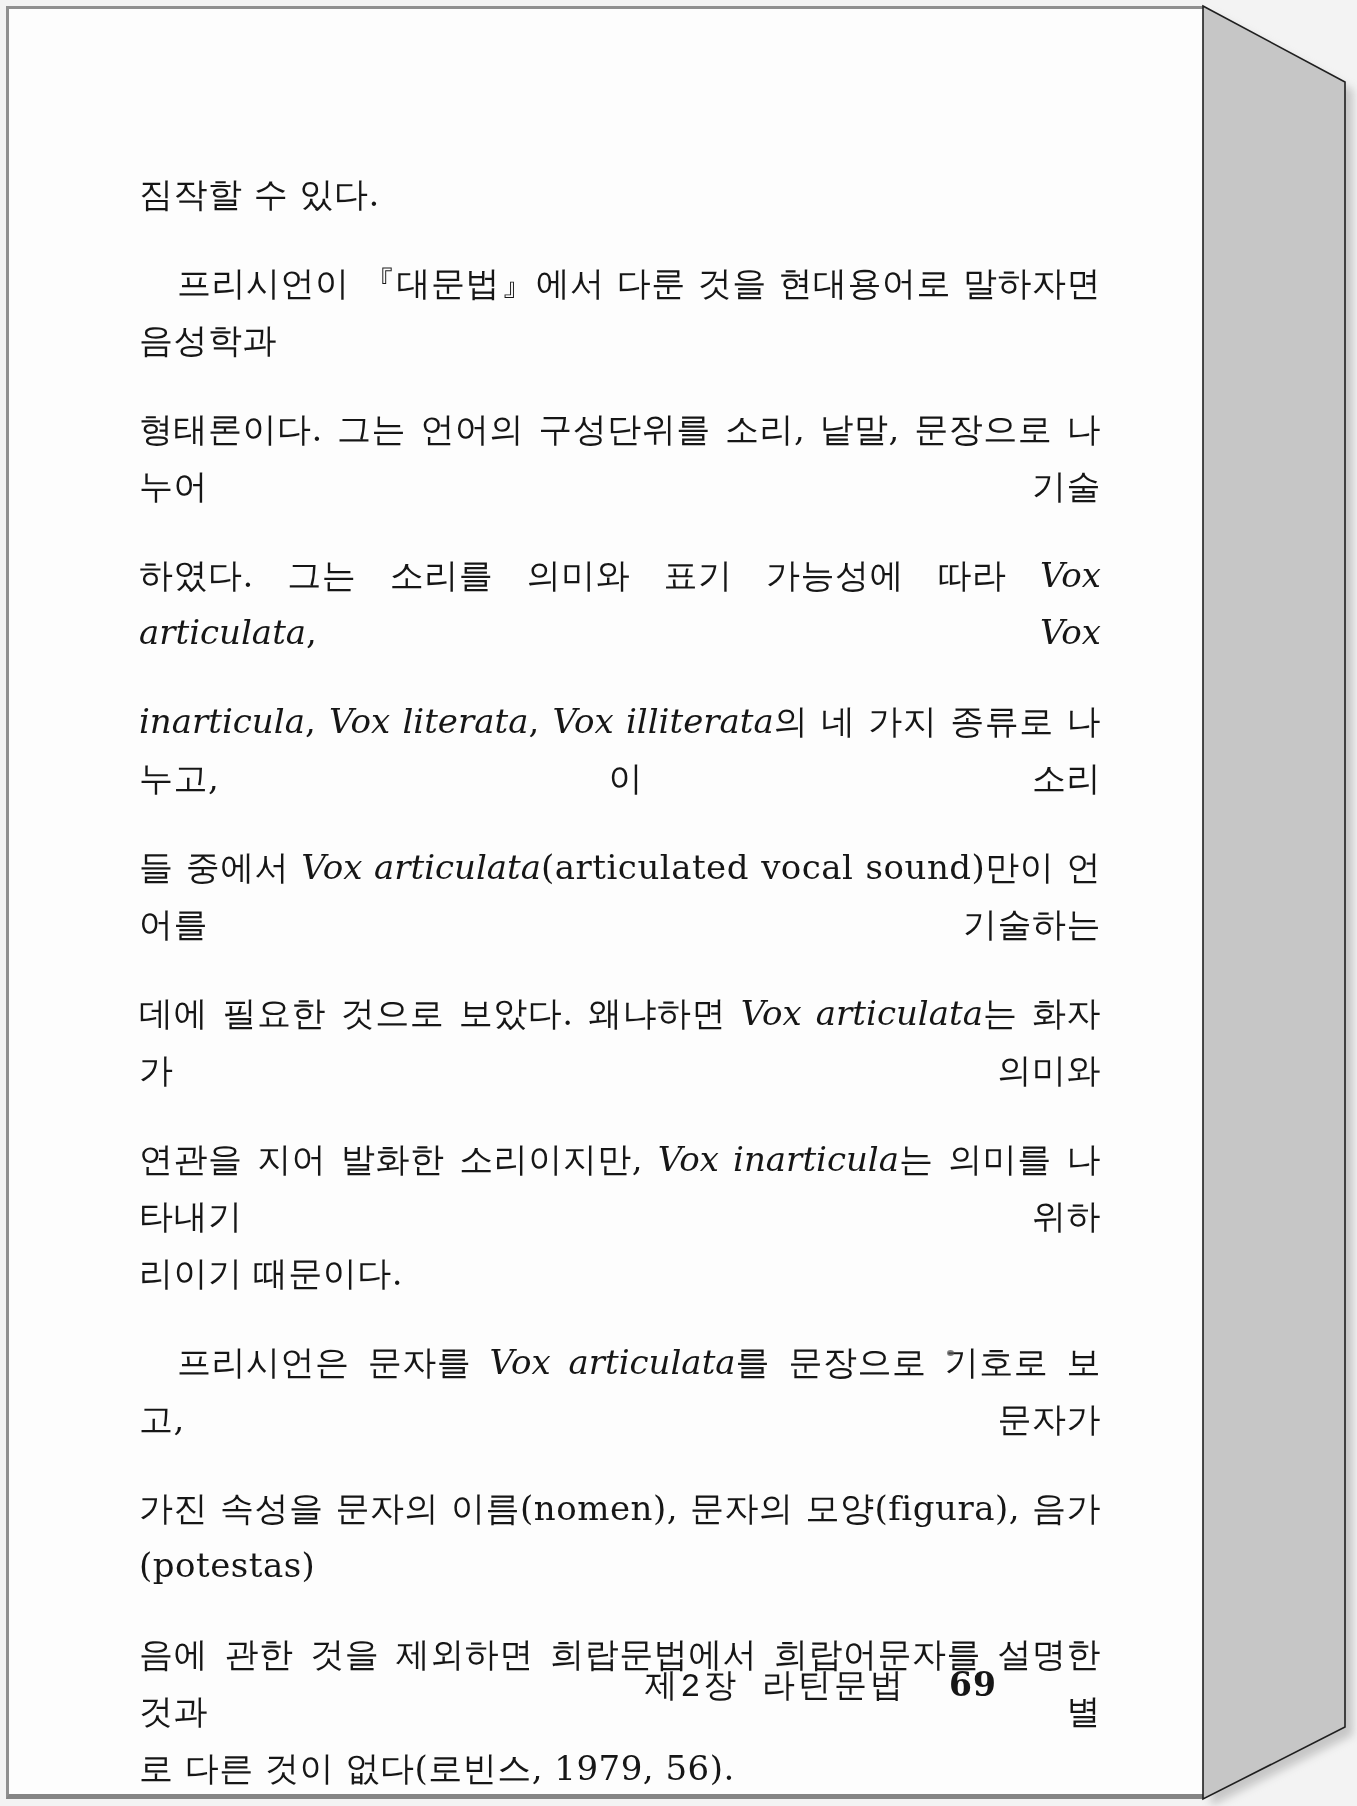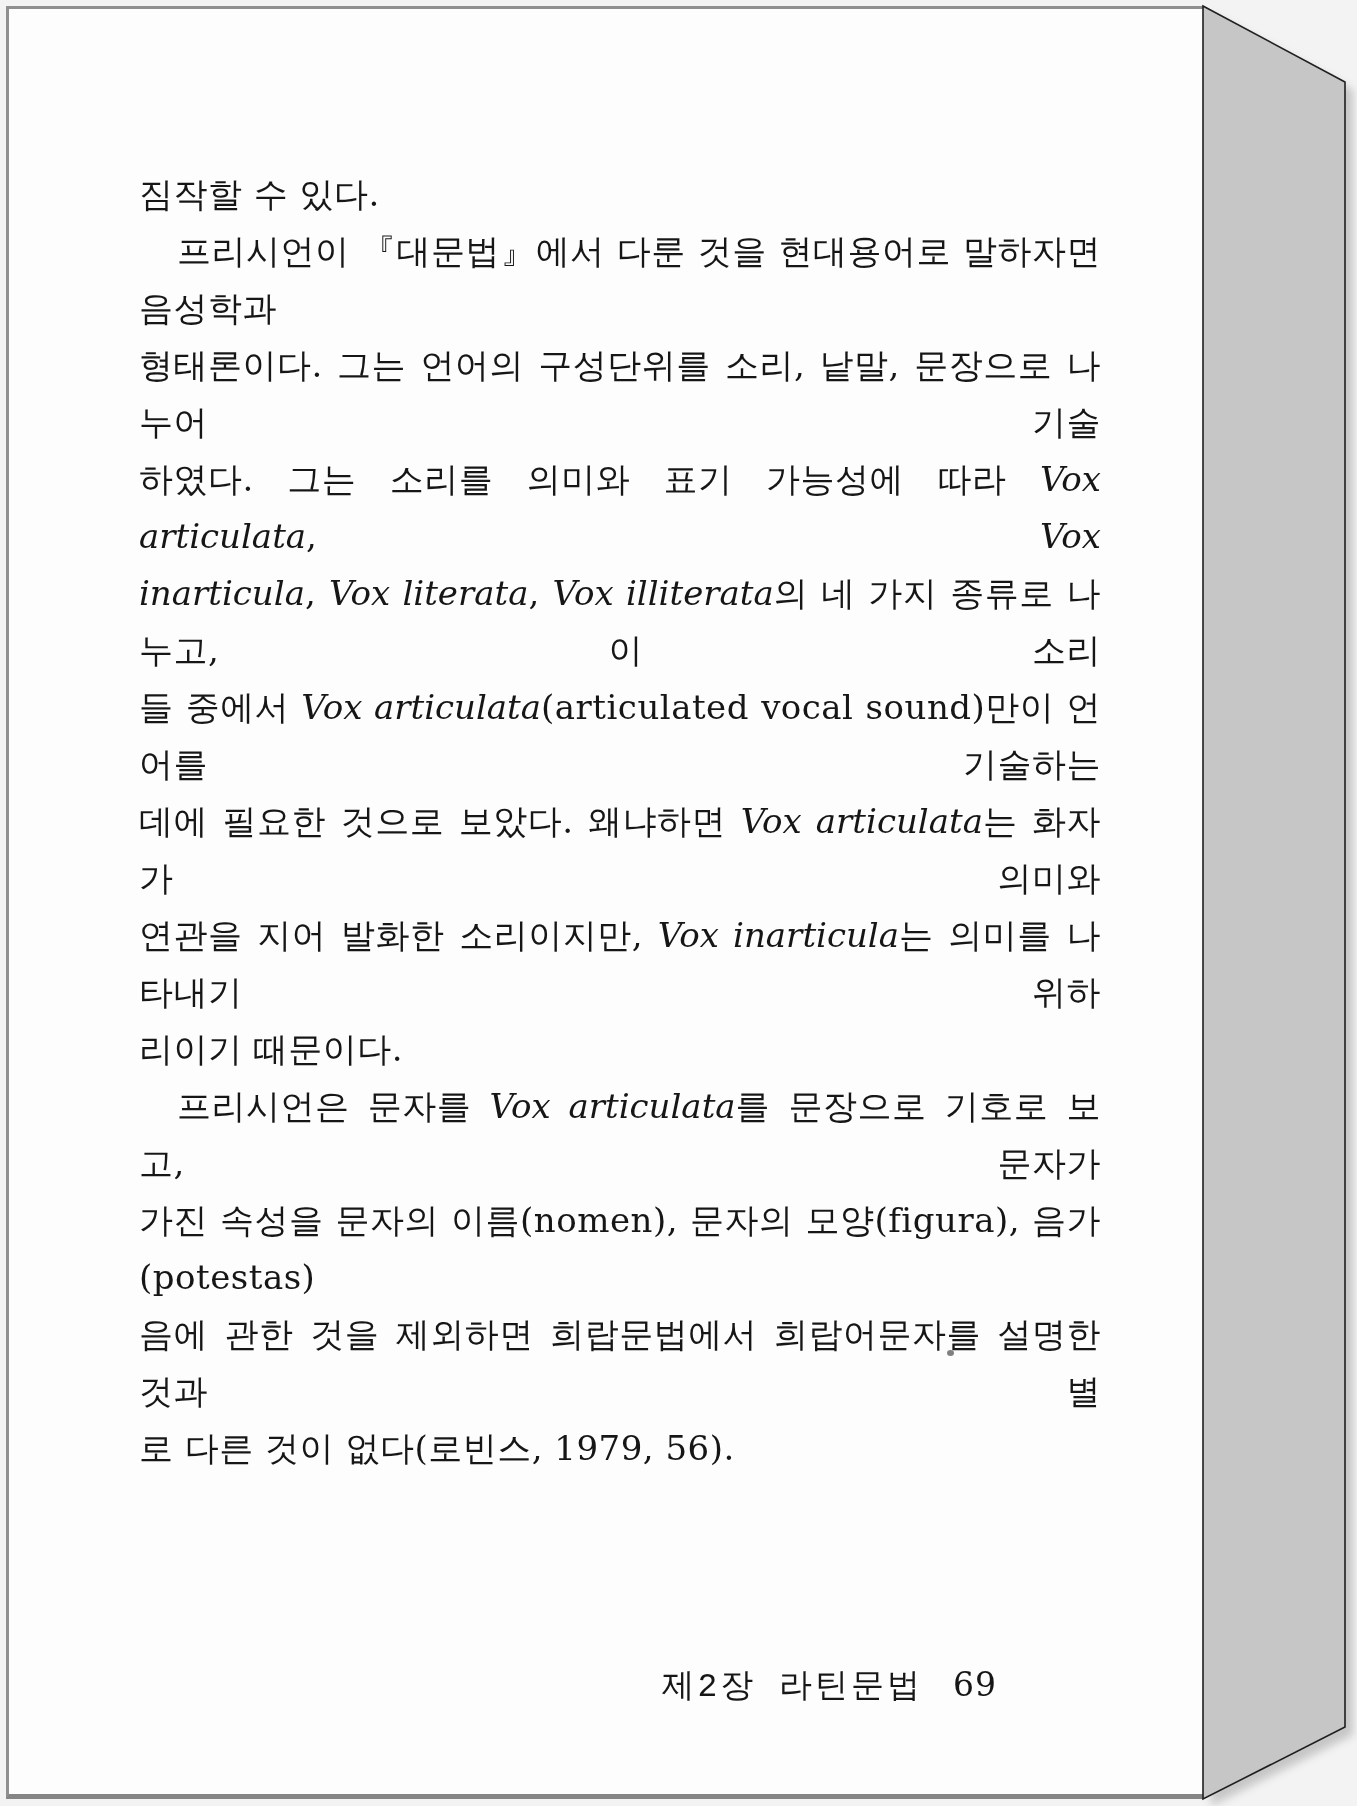--- a/index.html
+++ b/index.html
@@ -24,7 +24,7 @@
   }
   .paragraph{margin:0;}
   .line{text-align:justify;}
-  .line.j{text-align-last:justify;}
+  .line.j{text-align-last:justify;margin-top:32px;}
   .line.indent{text-indent:38px;}
   .latin{font-style:italic;letter-spacing:0;}
   .footer{

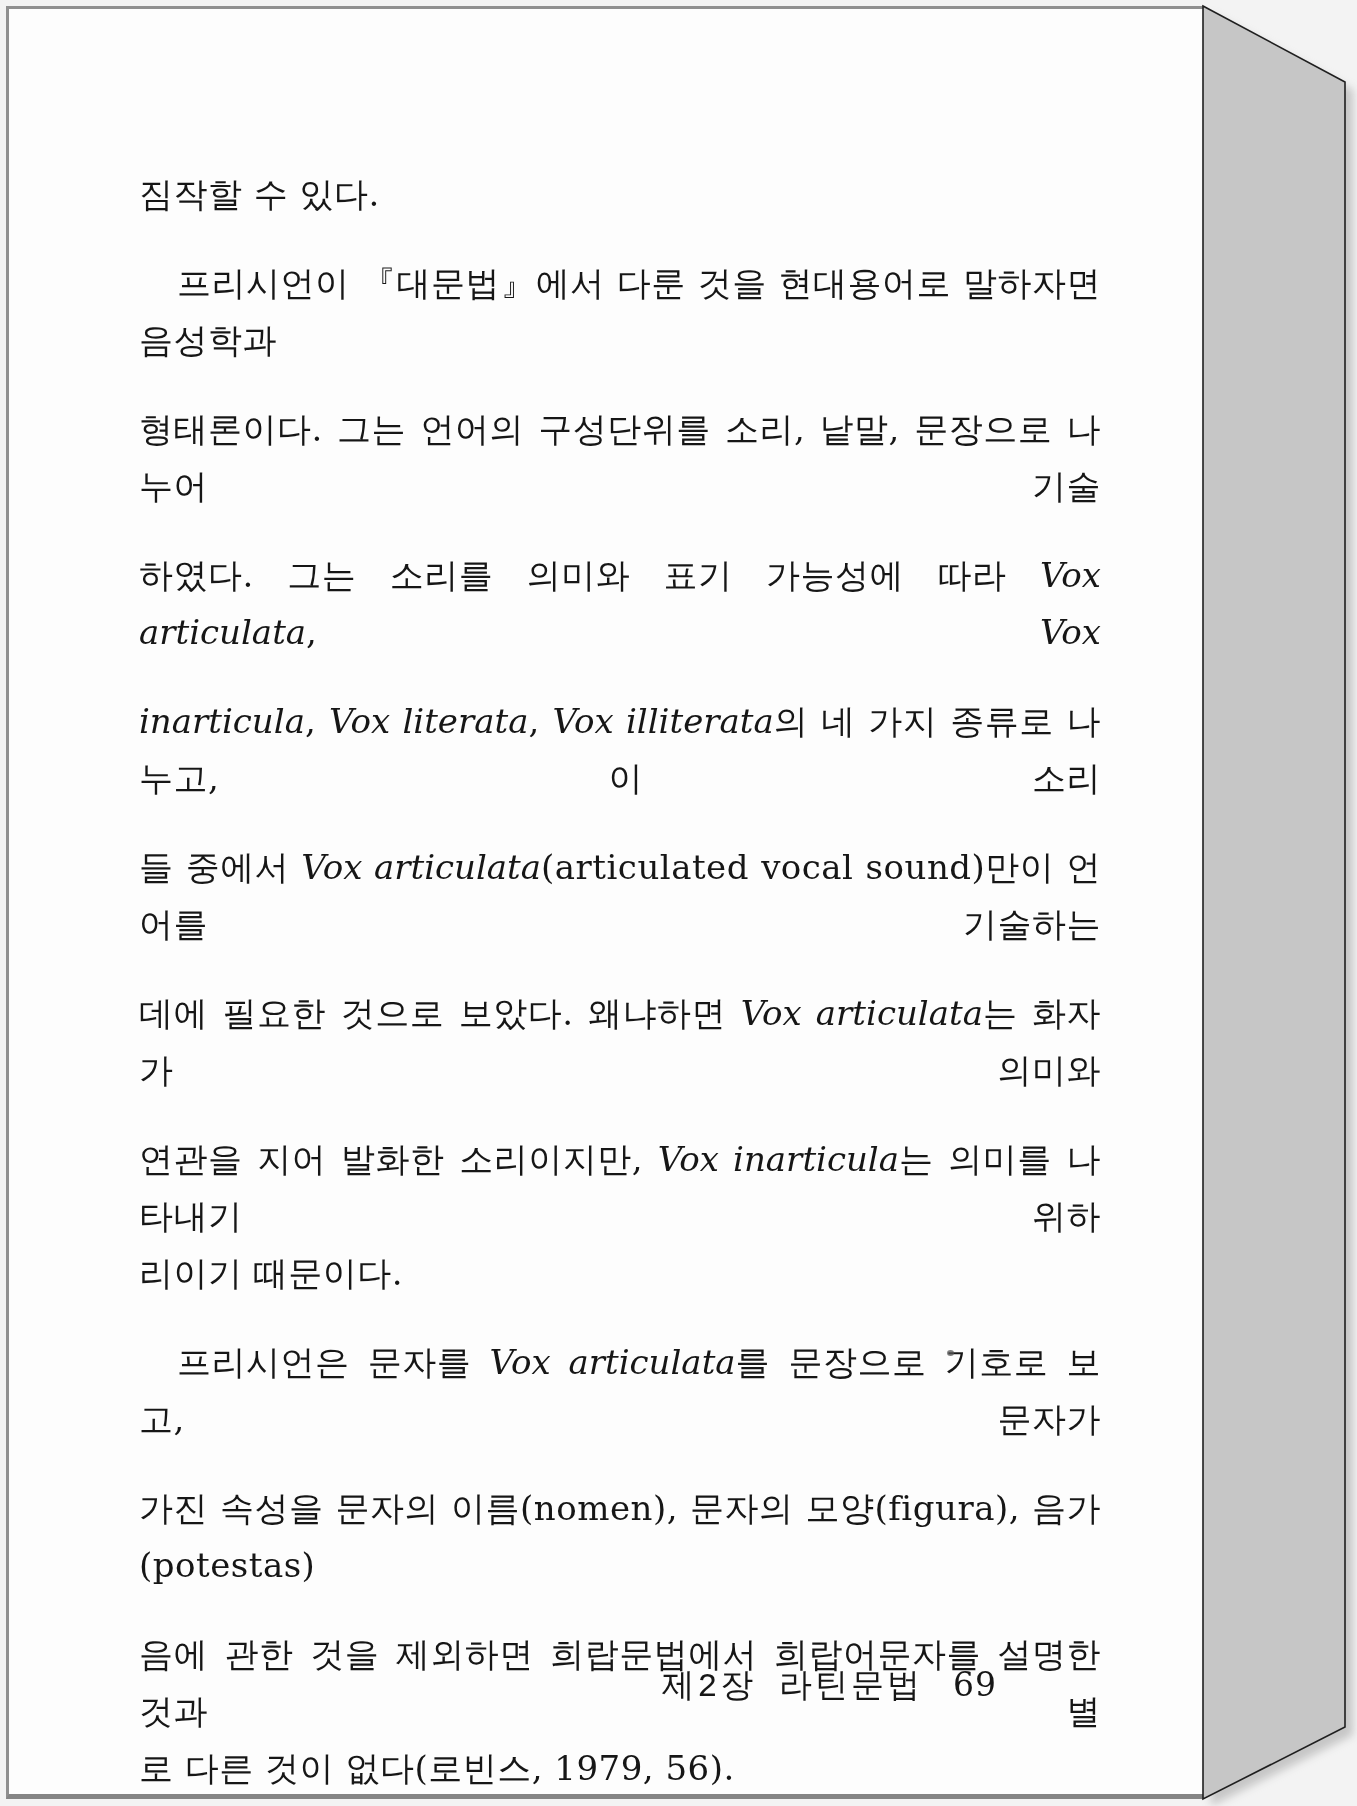--- a/index.html
+++ b/index.html
@@ -32,7 +32,7 @@
     text-align:right;font-size:33px;line-height:40px;color:var(--text-color,#161616);
   }
   .footer-chapter{letter-spacing:3px;font-family:Liberation Mono, monospace;}
-  .footer-page{margin-left:30px;letter-spacing:1px;}
+  .footer-page{margin-left:43px;letter-spacing:1px;font-weight:bold;}
   .speck{
     position:absolute;left:938px;top:1341px;width:7px;height:6px;
     background:#555;border-radius:50%;opacity:.75;

